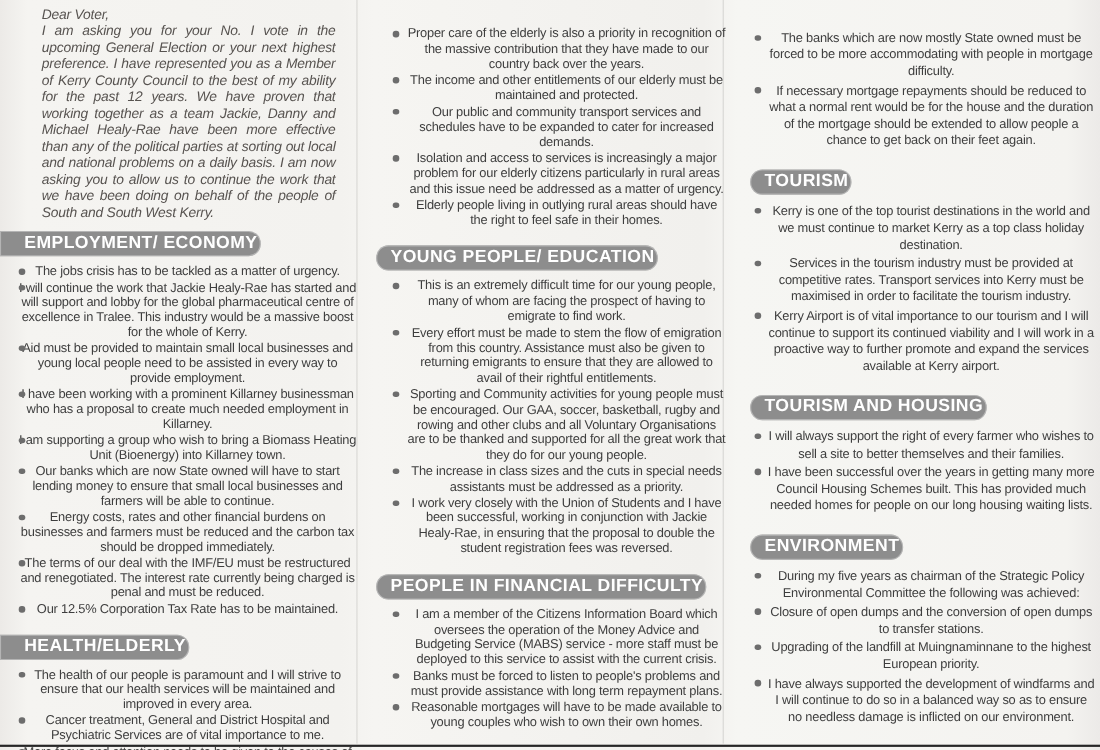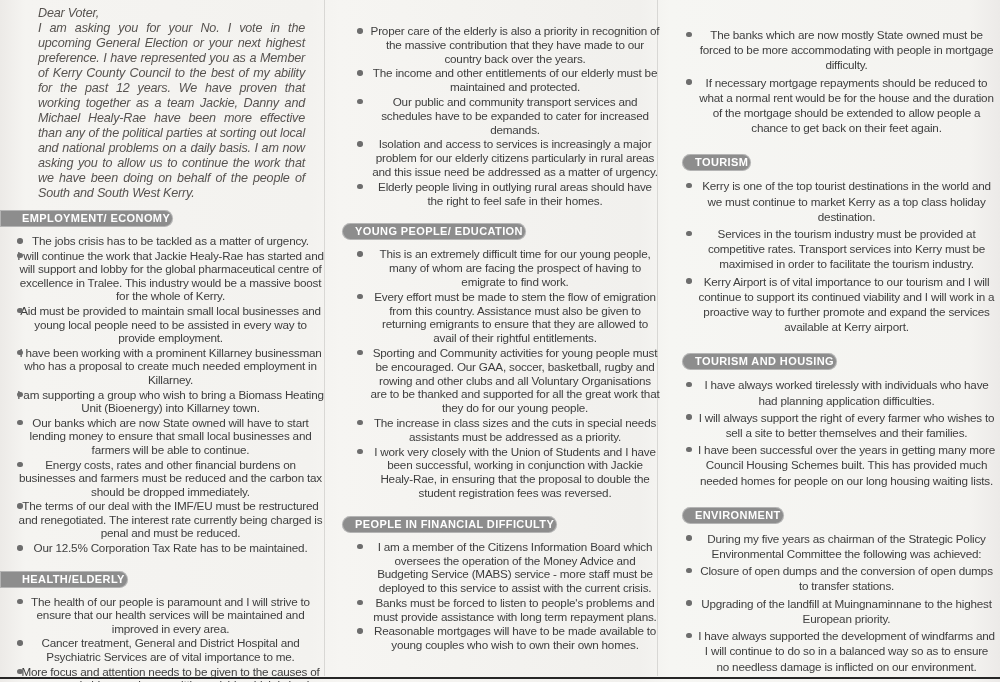--- a/index.html
+++ b/index.html
@@ -28,7 +28,7 @@
   .section-badge{
     display:inline-block;
     background:#8d8d8d;color:#ffffff;
-    font-weight:bold;font-size:11px;letter-spacing:0.4px;
+    font-weight:bold;font-size:16px;letter-spacing:0.4px;
     padding:2px 3px 3px 13px;border-radius:11px;
     margin:8px 0 5px 4px;
     box-shadow:inset 0 0 0 1px rgba(255,255,255,0.35);

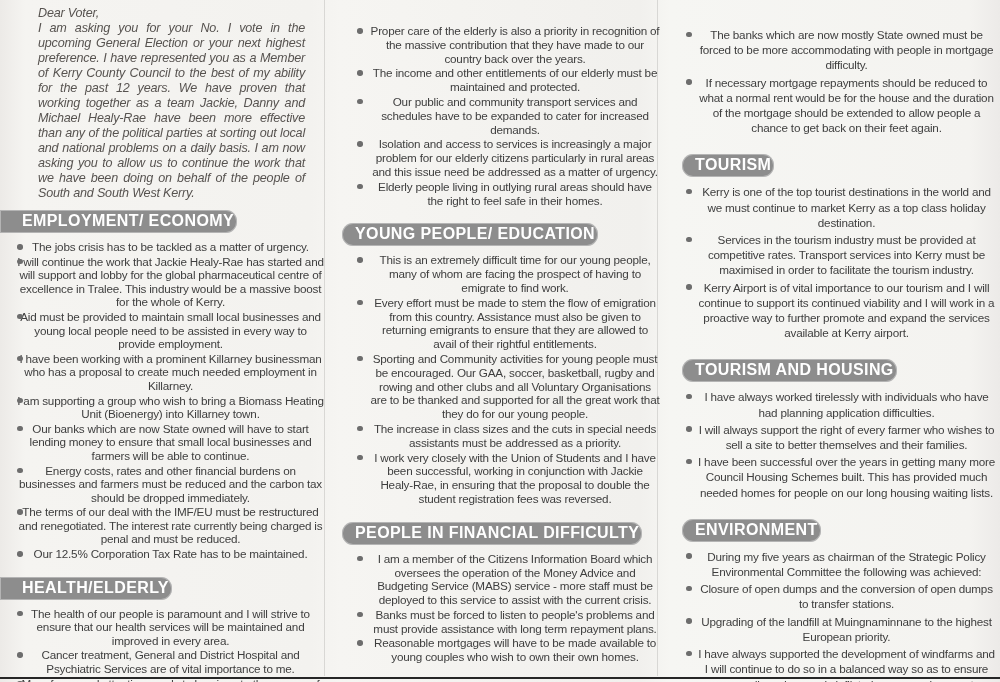--- a/index.html
+++ b/index.html
@@ -110,7 +110,6 @@
           <li class="bullet-item">Services in the tourism industry must be provided at competitive rates. Transport services into Kerry must be maximised in order to facilitate the tourism industry.</li>
           <li class="bullet-item">Kerry Airport is of vital importance to our tourism and I will continue to support its continued viability and I will work in a proactive way to further promote and expand the services available at Kerry airport.</li>
         </ul><div class="section-badge">TOURISM AND HOUSING</div><ul class="bullet-list">
-          <li class="bullet-item">I have always worked tirelessly with individuals who have had planning application difficulties.</li>
           <li class="bullet-item">I will always support the right of every farmer who wishes to sell a site to better themselves and their families.</li>
           <li class="bullet-item">I have been successful over the years in getting many more Council Housing Schemes built. This has provided much needed homes for people on our long housing waiting lists.</li>
         </ul><div class="section-badge">ENVIRONMENT</div><ul class="bullet-list">

